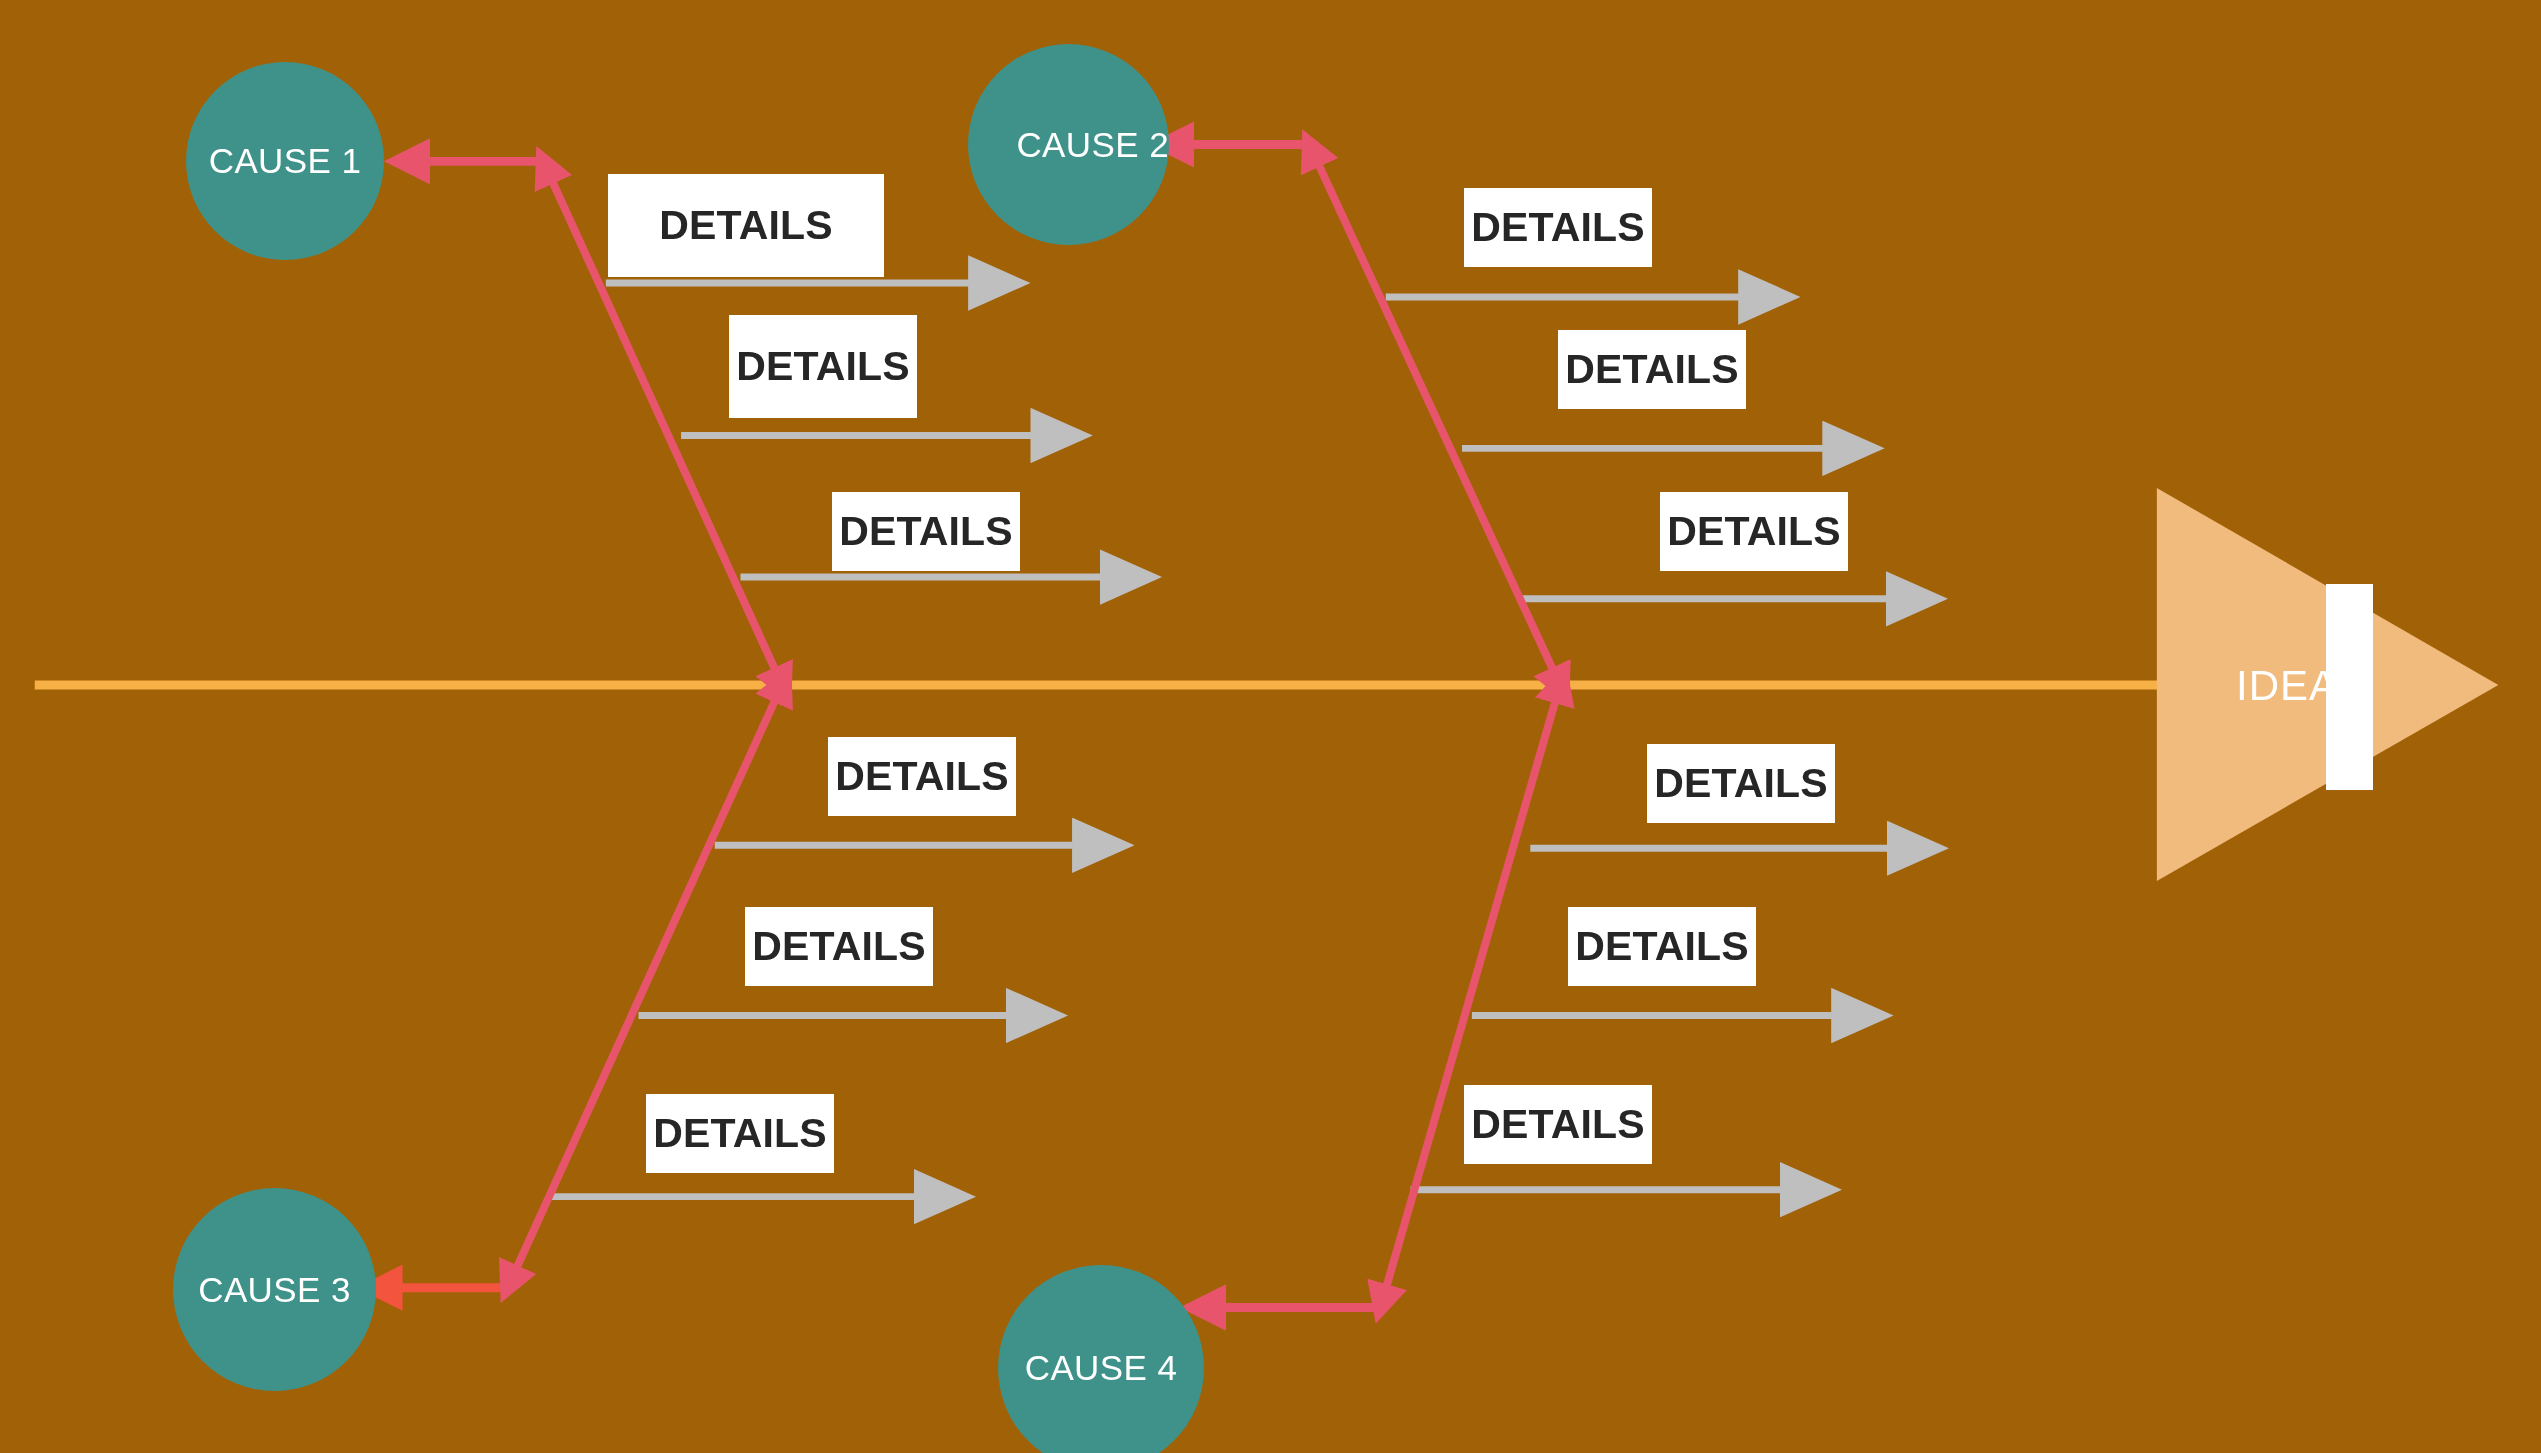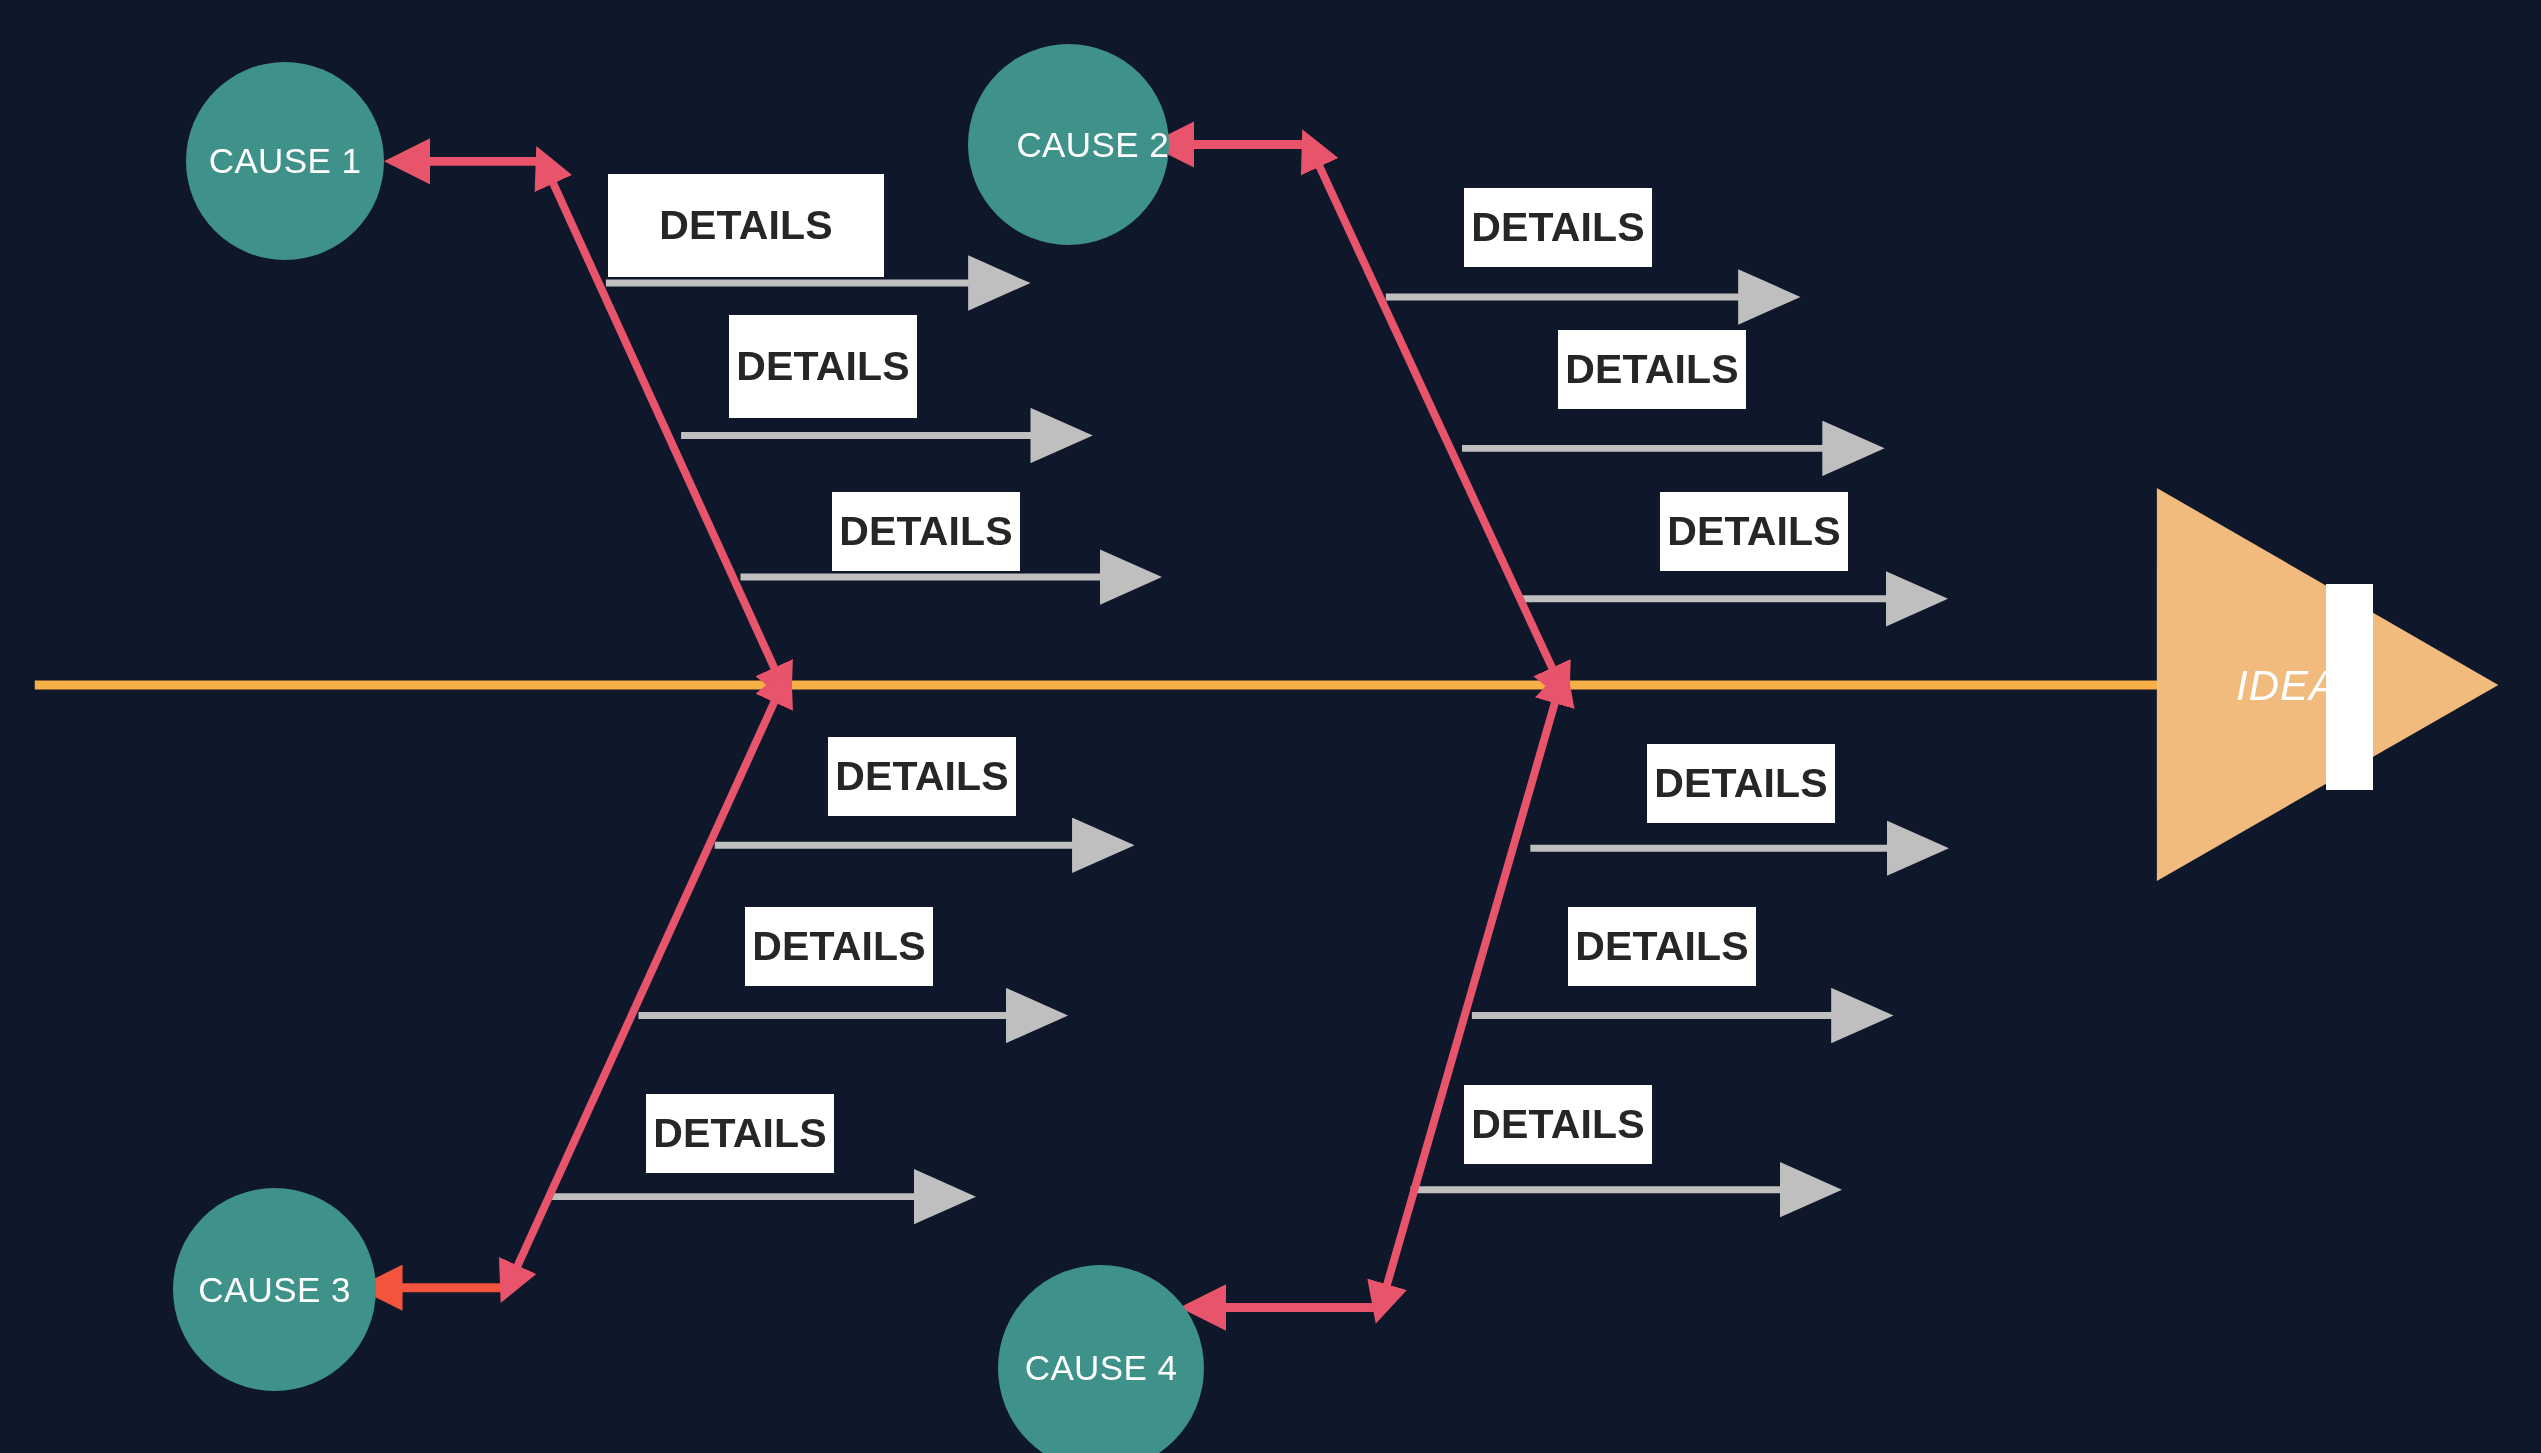--- a/index.html
+++ b/index.html
@@ -17,7 +17,7 @@
     position: relative;
     width: 2541px;
     height: 1453px;
-    background: #0f172a;
+    background: #a16207;
   }
   #svg-layer {
     position: absolute;

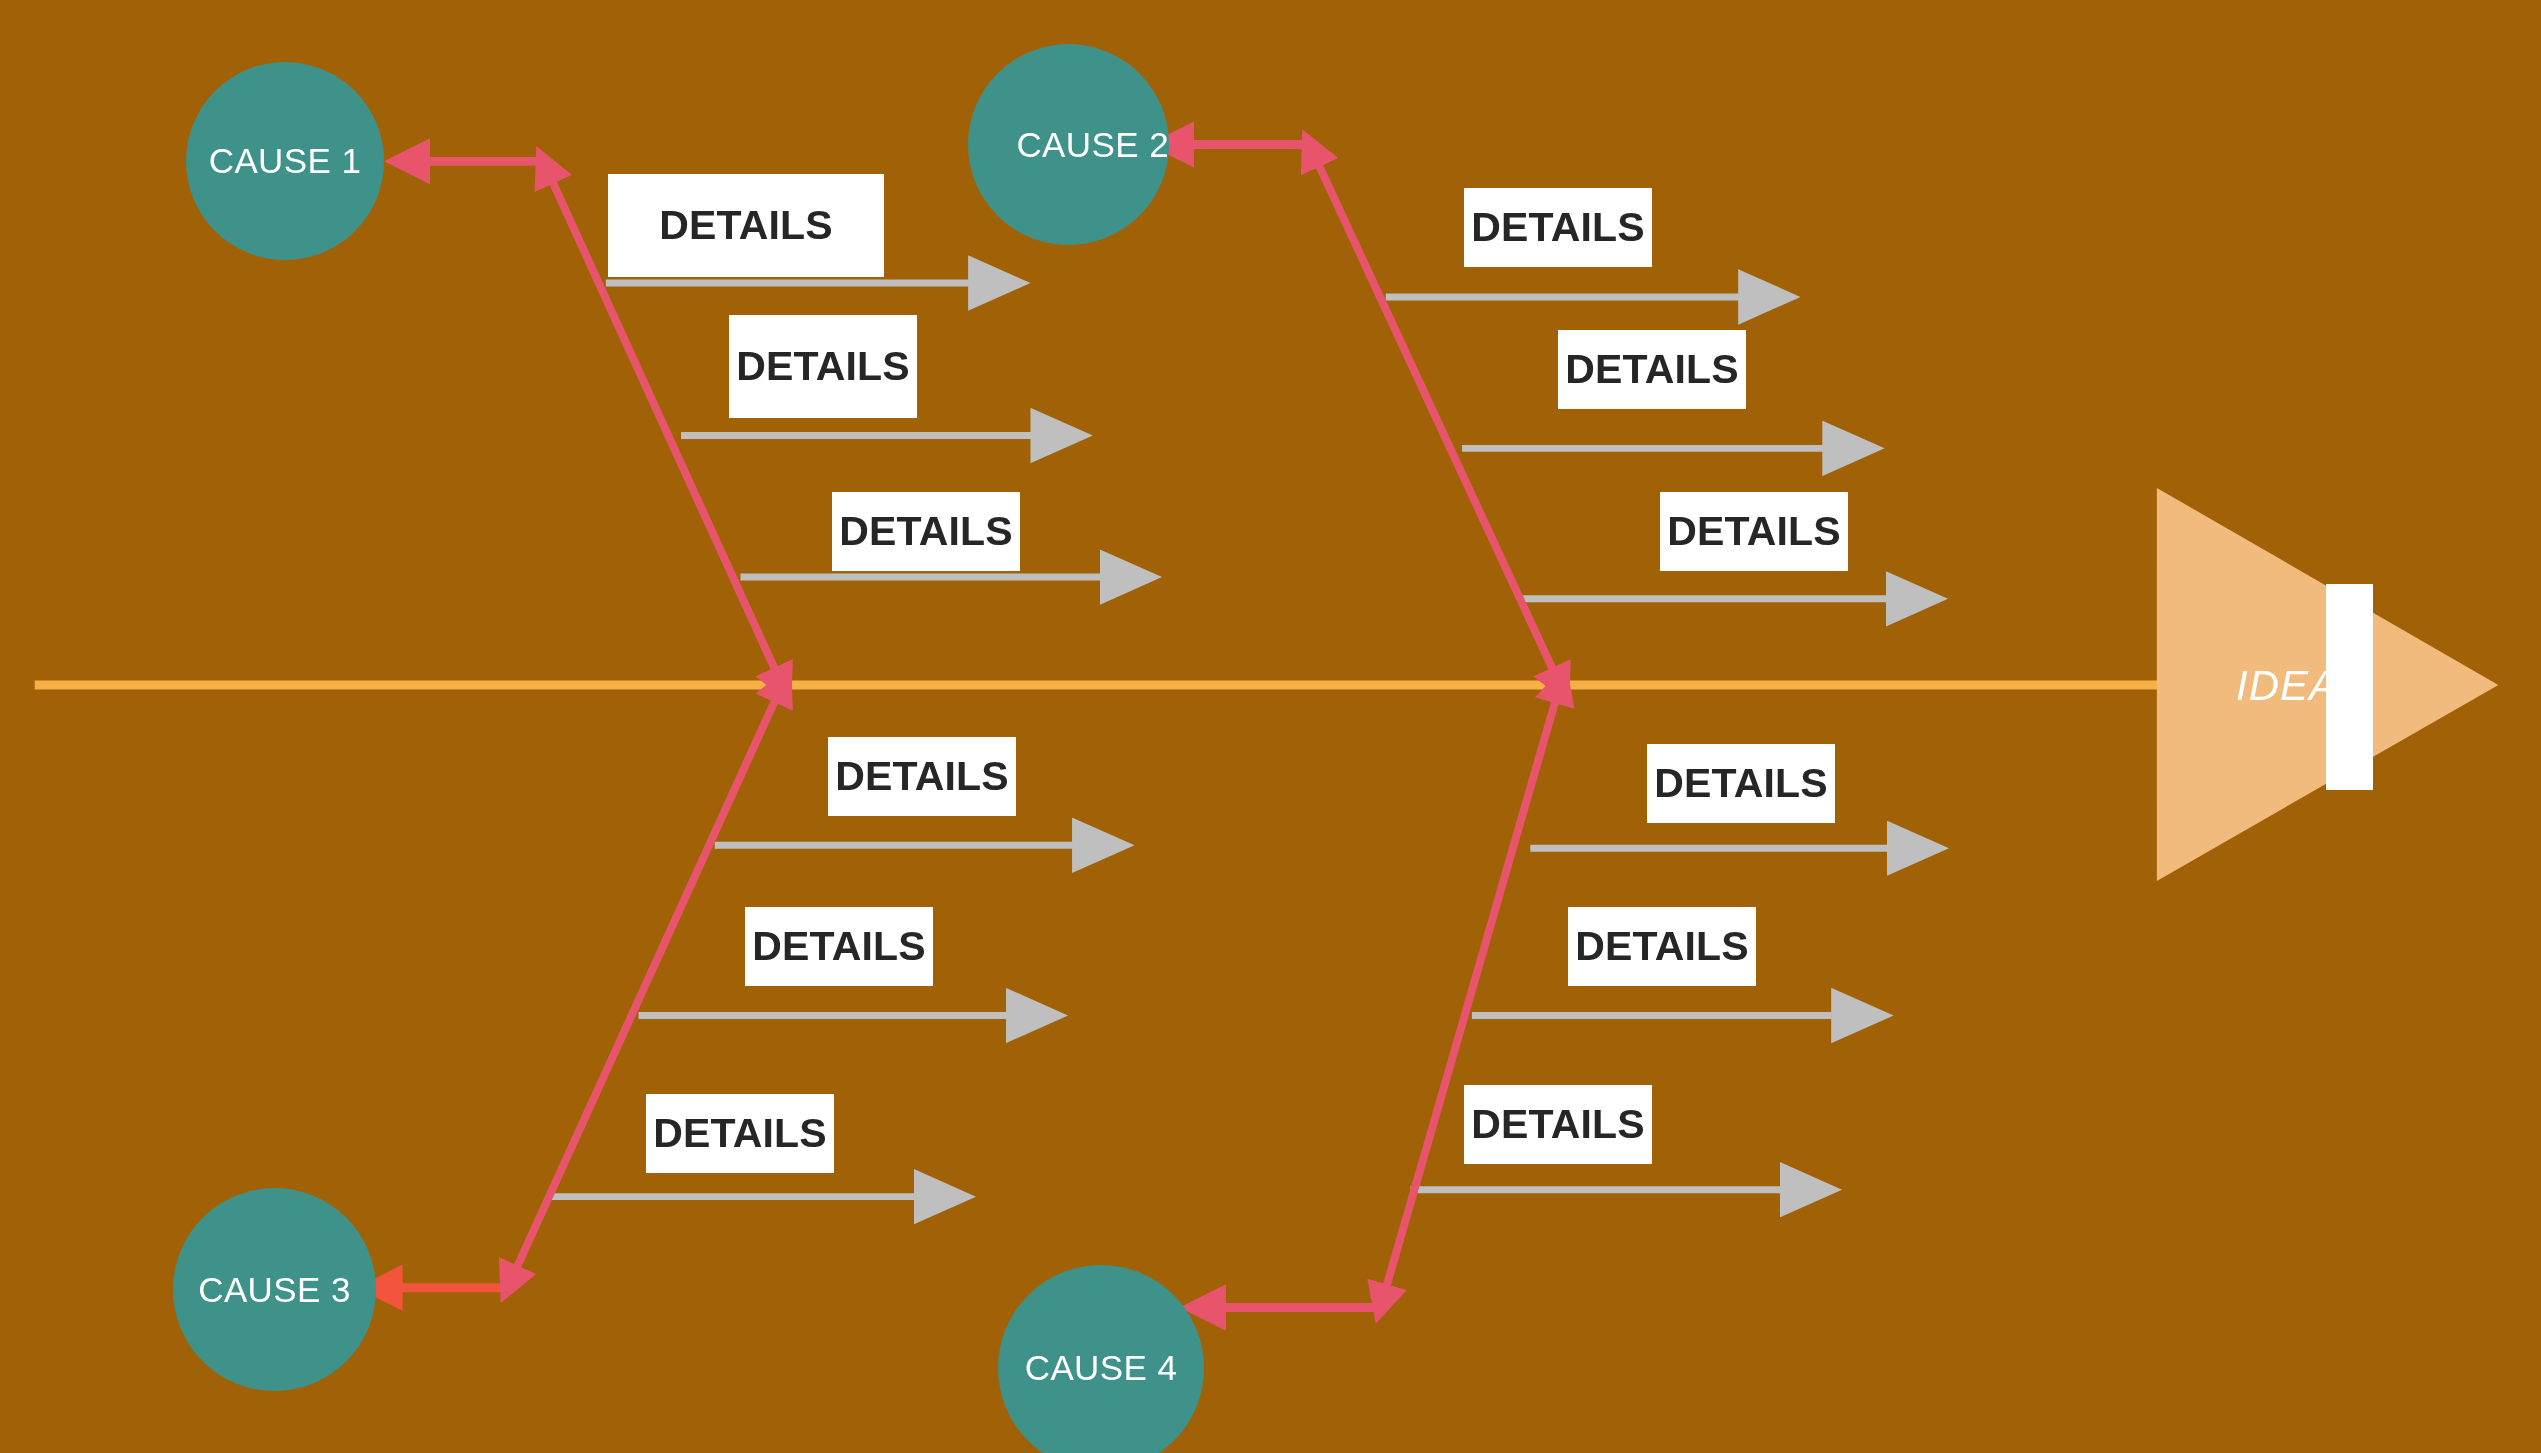--- a/index.html
+++ b/index.html
@@ -183,7 +183,7 @@
     <span>DETAILS</span>
   </div>
 
-  <div class="idea-label" style="left:2208px; top:658px; width:158px; height:55px;font-style:italic;">
+  <div class="idea-label" style="left:2208px; top:658px; width:158px; height:55px;">
     <span>IDEA</span>
   </div>
 

